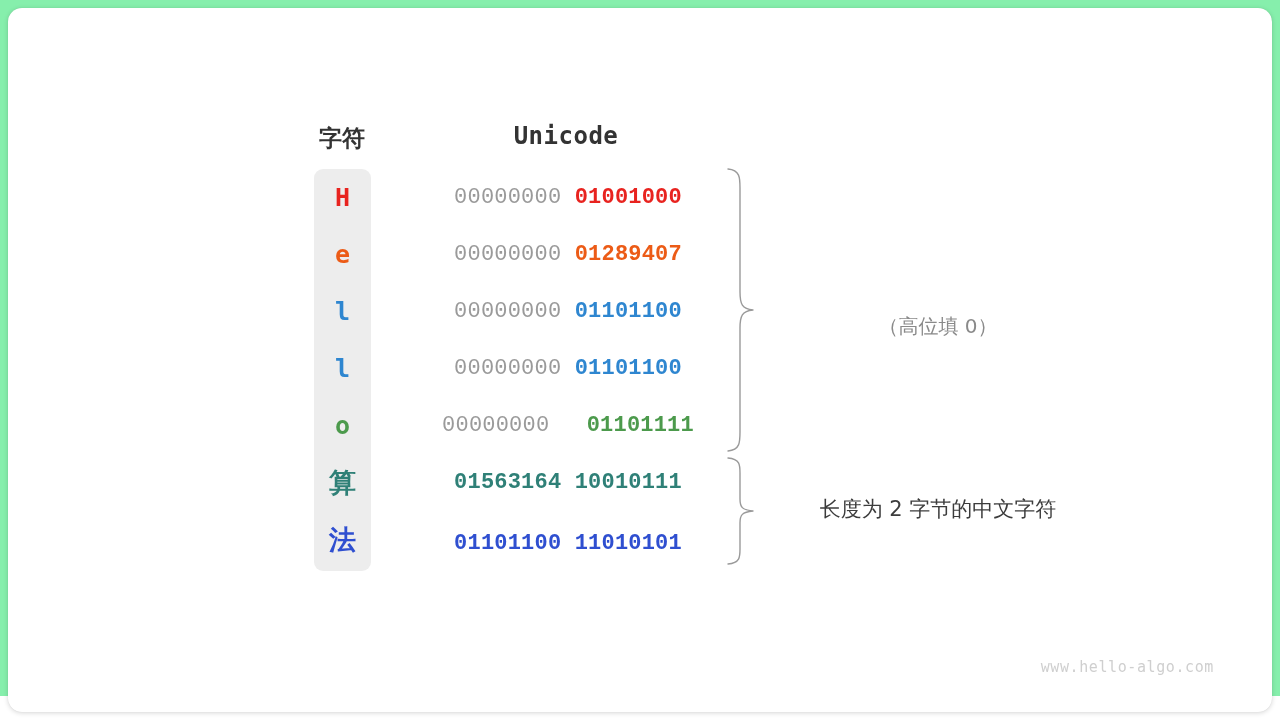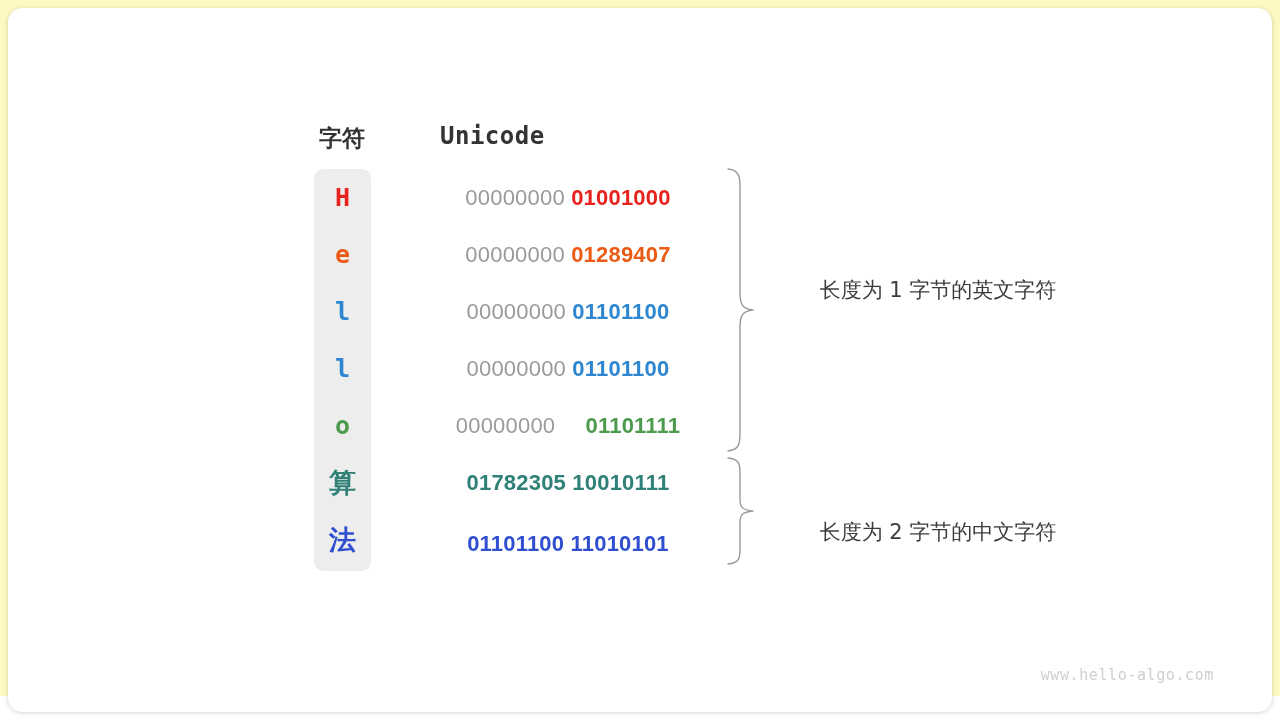--- a/index.html
+++ b/index.html
@@ -17,7 +17,7 @@
     position: relative;
     width: 1280px;
     height: 696px;
-    background: #fef9c3;
+    background: #86efac;
   }
 
   

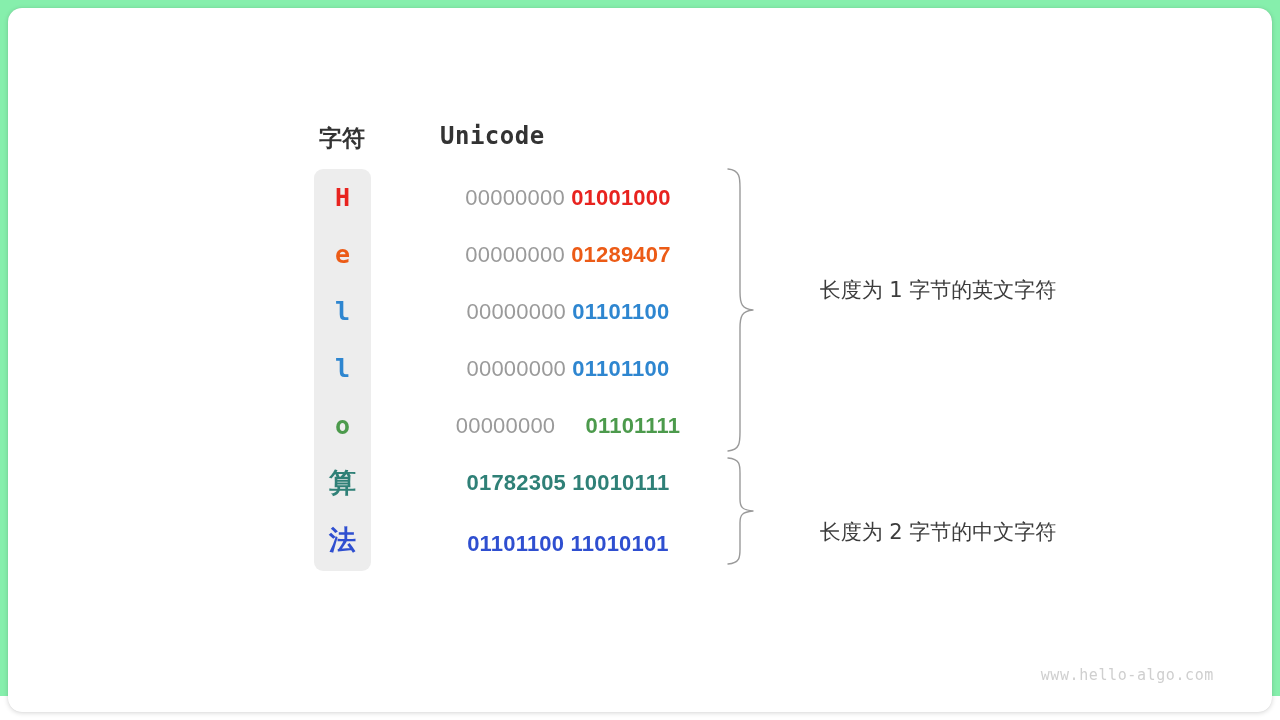--- a/index.html
+++ b/index.html
@@ -51,6 +51,7 @@
     left: 432px;
     top: 114px;
     width: 252px;
+    text-align: center;
     font-size: 24px;
     font-family: "DejaVu Sans Mono", "Liberation Mono", monospace;
     letter-spacing: 0.5px;

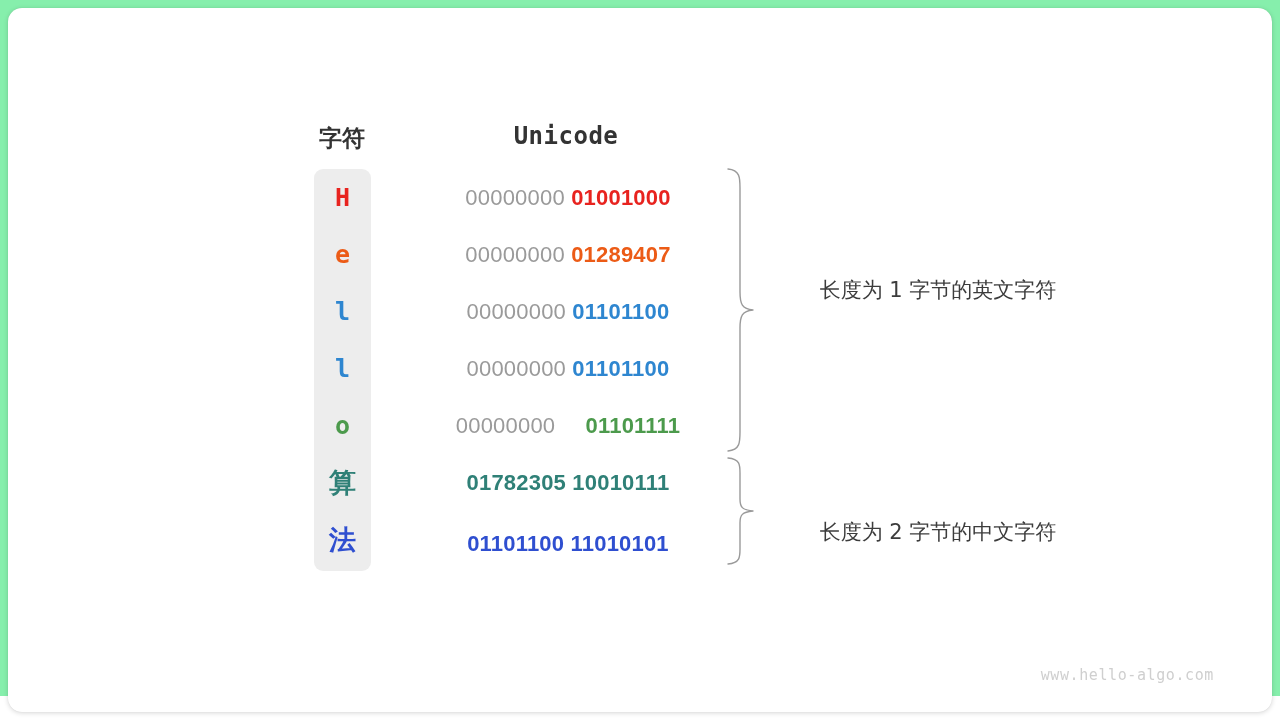--- a/index.html
+++ b/index.html
@@ -92,7 +92,7 @@
     width: 280px;
     height: 40px;
     line-height: 40px;
-    font-family: Liberation Sans, sans-serif;
+    font-family: Liberation Mono, monospace;
     font-size: 22px;
     white-space: pre;
     text-align: center;

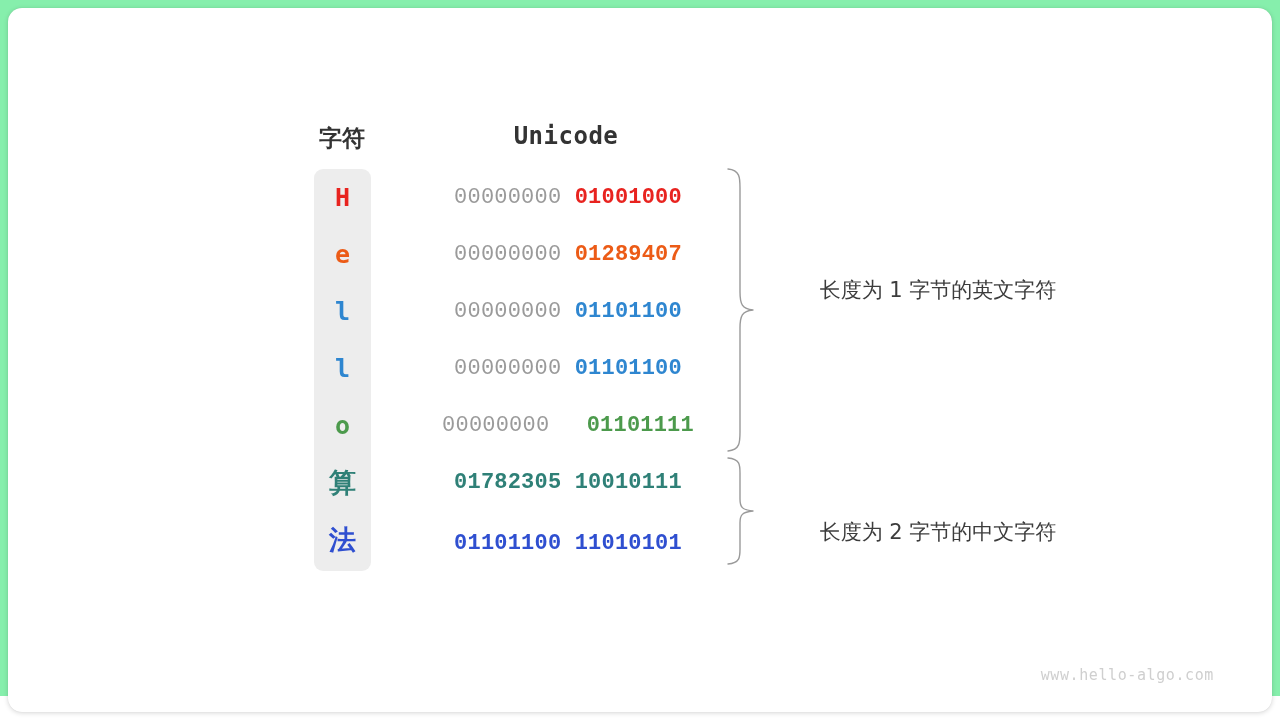--- a/index.html
+++ b/index.html
@@ -203,7 +203,6 @@
                C 16 102, 16 108, 4 109" fill="none" stroke="#9a9a9a" stroke-width="1.4" stroke-linecap="round" stroke-linejoin="round"></path>
     </svg>
 
-    <div class="note" id="note-1">长度为 1 字节的英文字符</div>
     <div class="note" id="note-2">长度为 2 字节的中文字符</div>
 
     <div id="watermark">www.hello-algo.com</div>

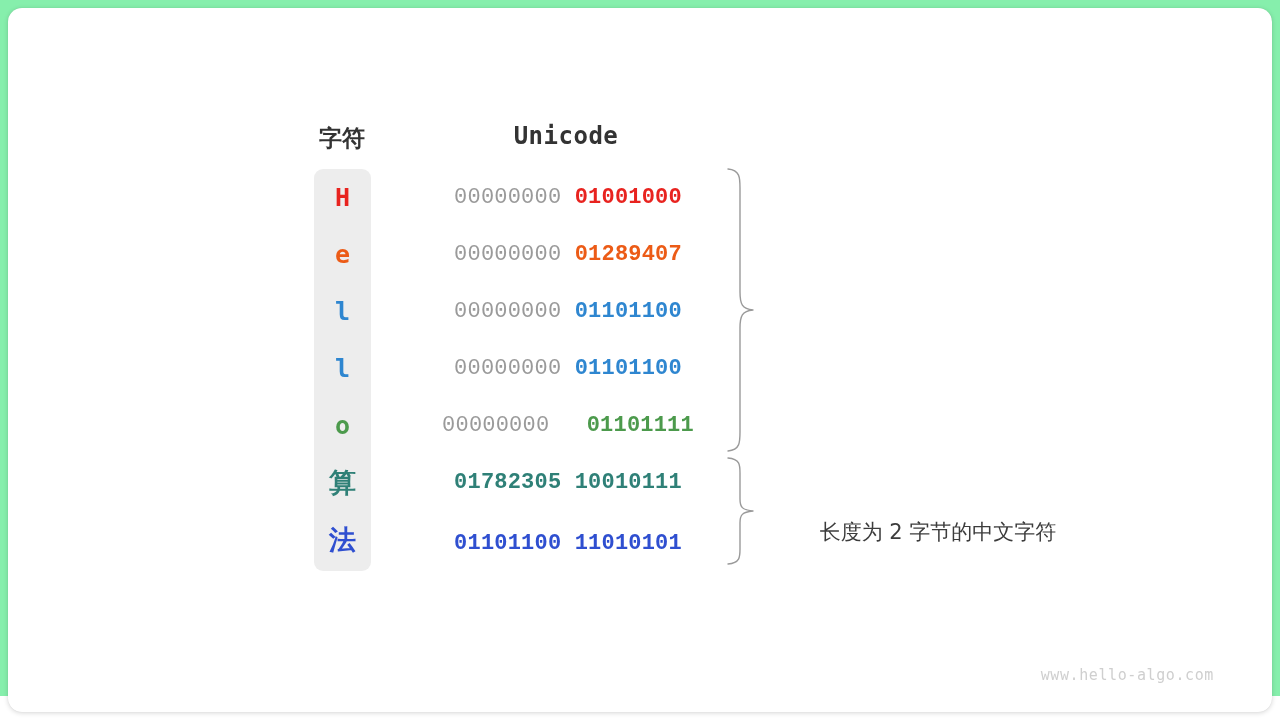--- a/index.html
+++ b/index.html
@@ -203,6 +203,7 @@
                C 16 102, 16 108, 4 109" fill="none" stroke="#9a9a9a" stroke-width="1.4" stroke-linecap="round" stroke-linejoin="round"></path>
     </svg>
 
+    <div class="note" id="note-1-sub">（高位填 0）</div>
     <div class="note" id="note-2">长度为 2 字节的中文字符</div>
 
     <div id="watermark">www.hello-algo.com</div>

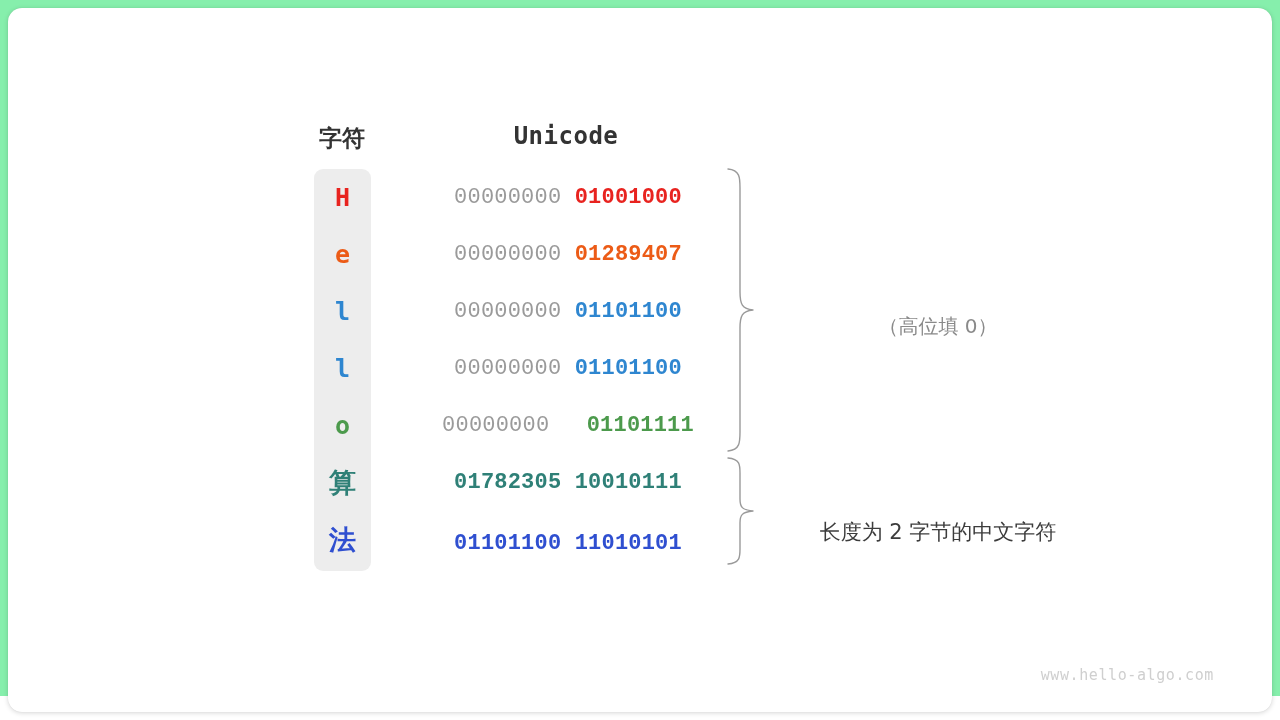--- a/index.html
+++ b/index.html
@@ -178,7 +178,7 @@
         <div class="char-cell latin" style="position: absolute; left: 306px; top: 389px; color: rgb(76, 154, 76);">o</div>
         <div class="bits-row" style="top: 398px;"><span class="bits-pad">00000000</span> <span class="bits-sig" style="color: rgb(76, 154, 76); margin-left: 24px;">01101111</span></div>
         <div class="char-cell cjk" style="position: absolute; left: 306px; top: 446px; color: rgb(47, 128, 119);">算</div>
-        <div class="bits-row" style="top: 455px;"><span class="bits-sig" style="color: rgb(47, 128, 119);">01782305 10010111</span></div>
+        <div class="bits-row" style="top: 455px;"><span class="bits-sig" style="color: rgb(47, 128, 119);">01563164 10010111</span></div>
         <div class="char-cell cjk" style="position: absolute; left: 306px; top: 503px; color: rgb(47, 79, 208);">法</div>
         <div class="bits-row" style="top: 516px;"><span class="bits-sig" style="color: rgb(47, 79, 208);">01101100 11010101</span></div>
       </div>

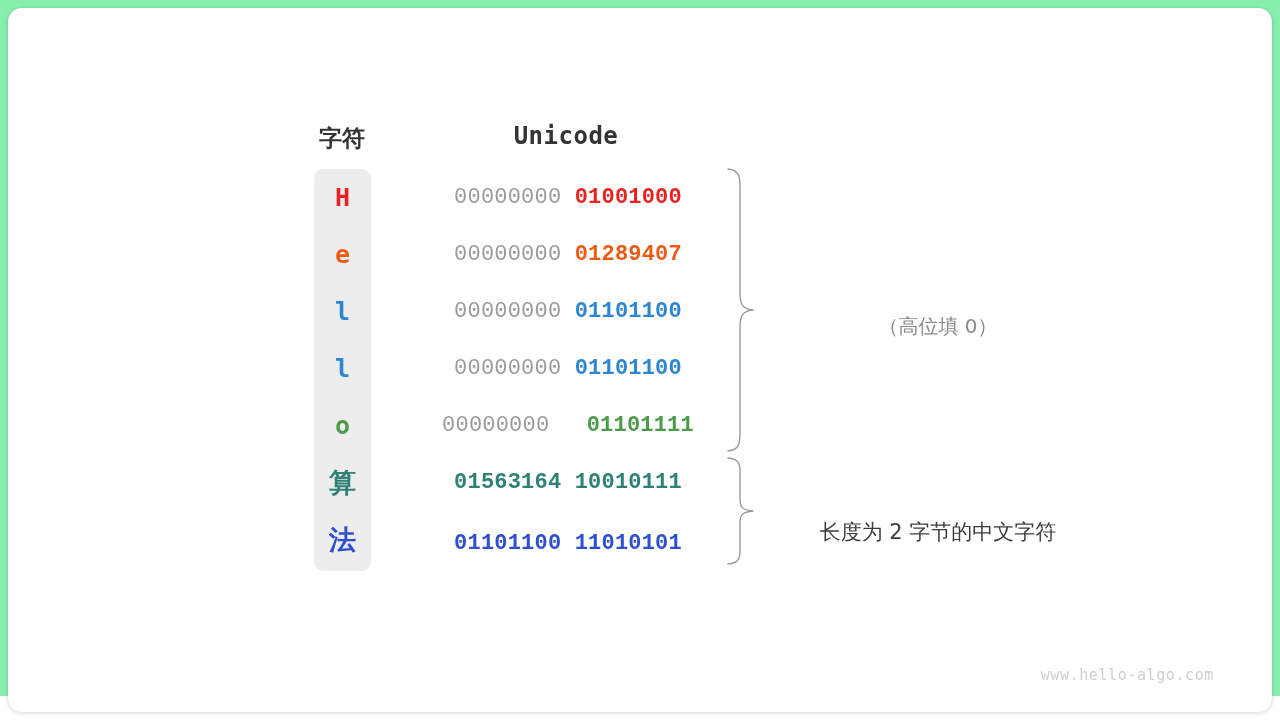--- a/index.html
+++ b/index.html
@@ -140,7 +140,6 @@
     width: 340px;
     font-size: 21px;
     color: #3c3c3c;
-    margin-top: 23px;
   }
 
   

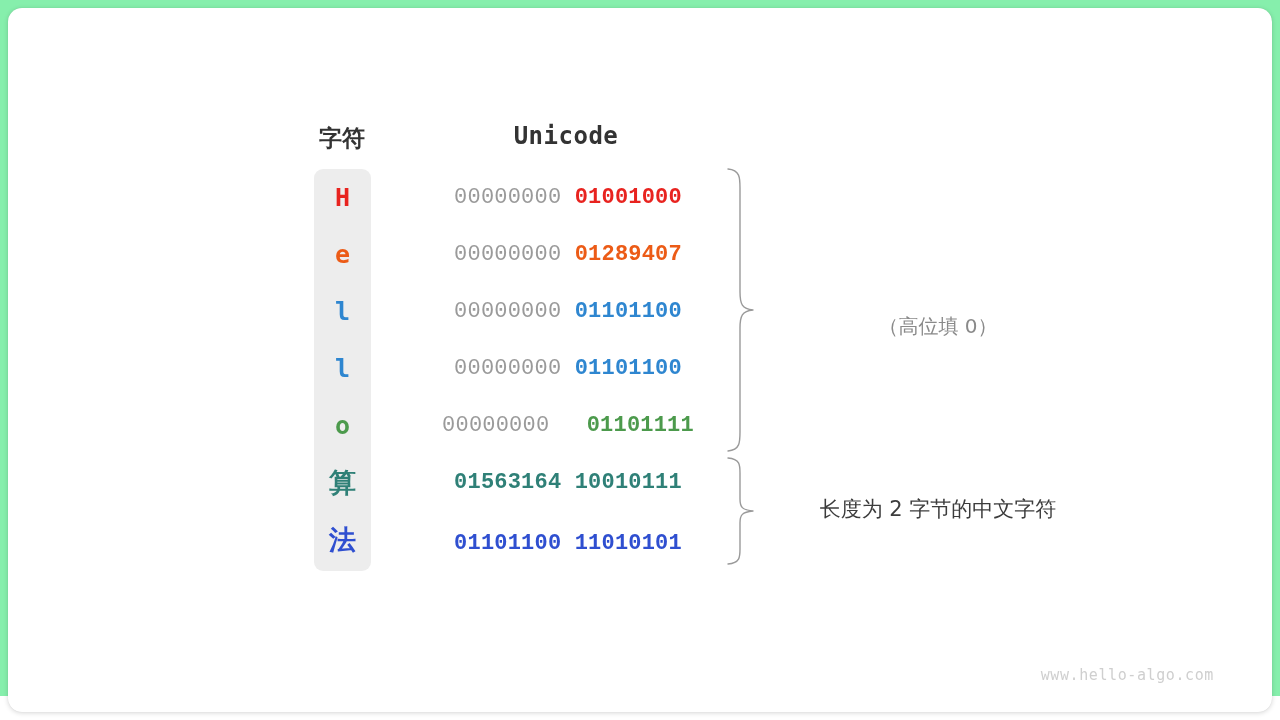--- a/index.html
+++ b/index.html
@@ -146,7 +146,7 @@
   #watermark {
     position: absolute;
     right: 58px;
-    bottom: 28px;
+    bottom: 36px;
     font-family: "DejaVu Sans Mono", "Liberation Mono", monospace;
     font-size: 15px;
     color: #cfcfcf;

